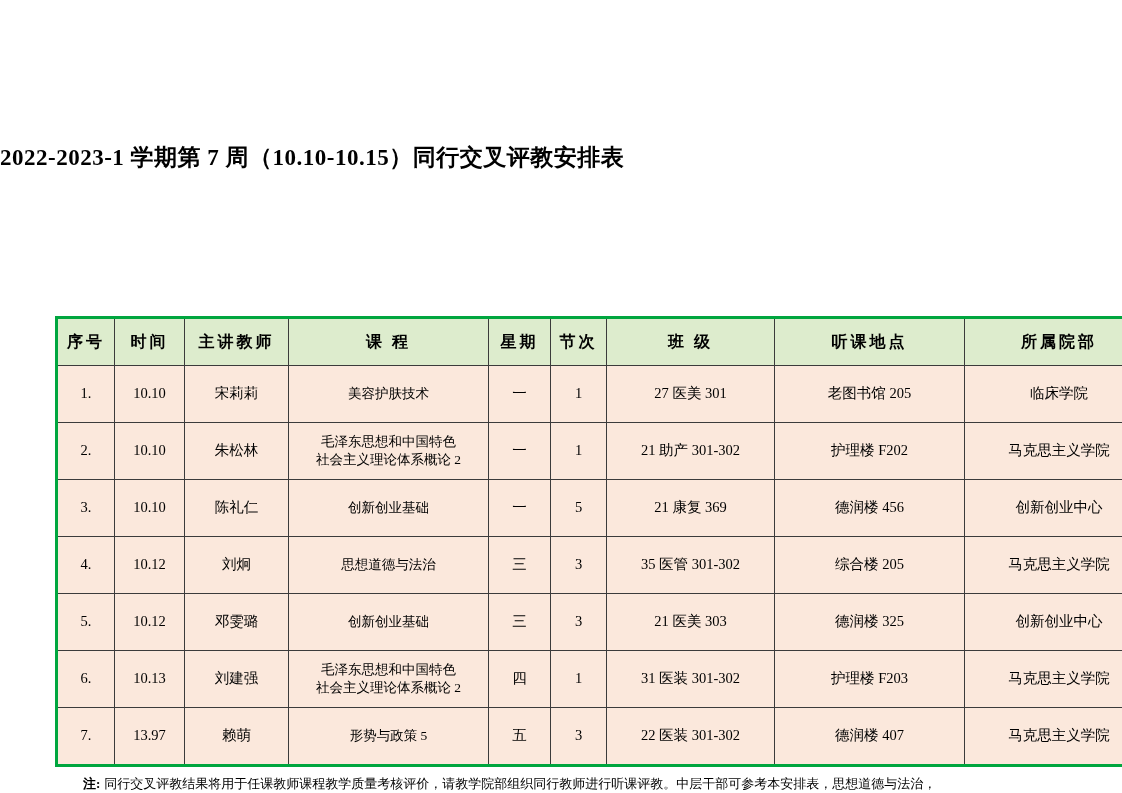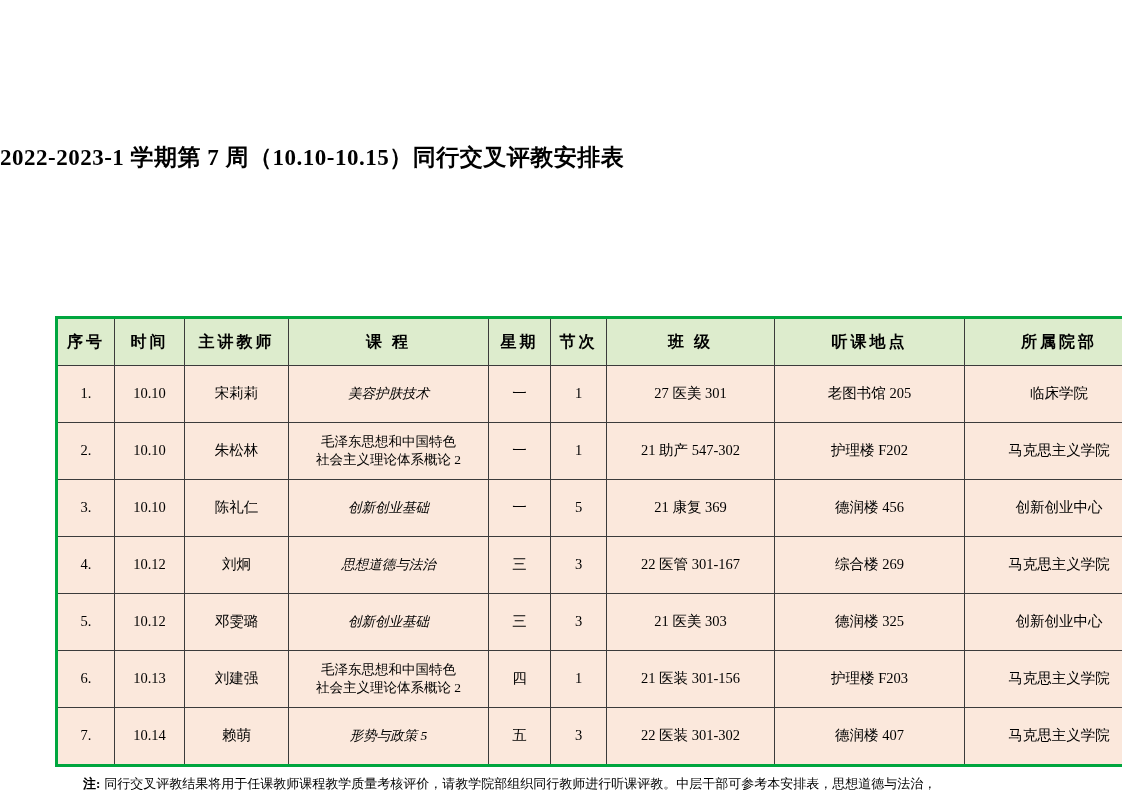--- a/index.html
+++ b/index.html
@@ -79,7 +79,6 @@
   }
   .course-cell.single {
     font-size: 14.5px;
-    font-style: italic;
   }
   .note {
     position: absolute;

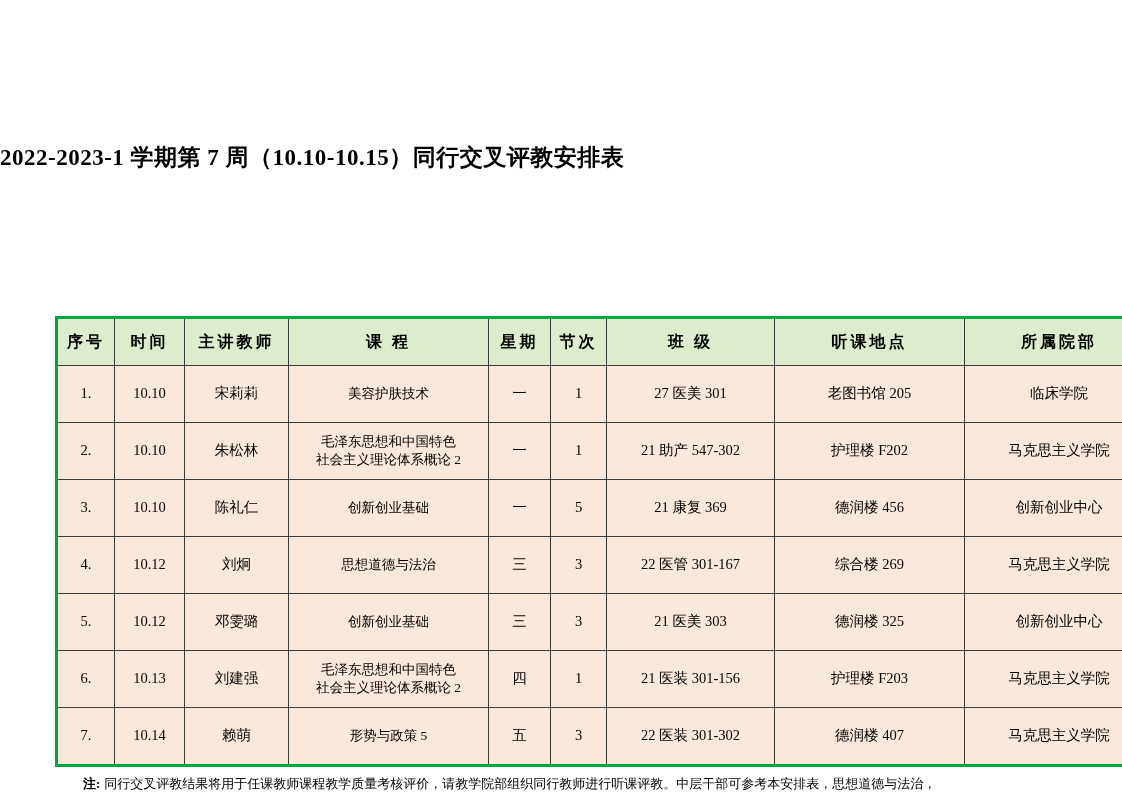--- a/index.html
+++ b/index.html
@@ -155,7 +155,7 @@
           </td>
           <td>一</td>
           <td>1</td>
-          <td>21 助产 547-302</td>
+          <td>21 助产 301-302</td>
           <td>护理楼 F202</td>
           <td>马克思主义学院</td>
         </tr>

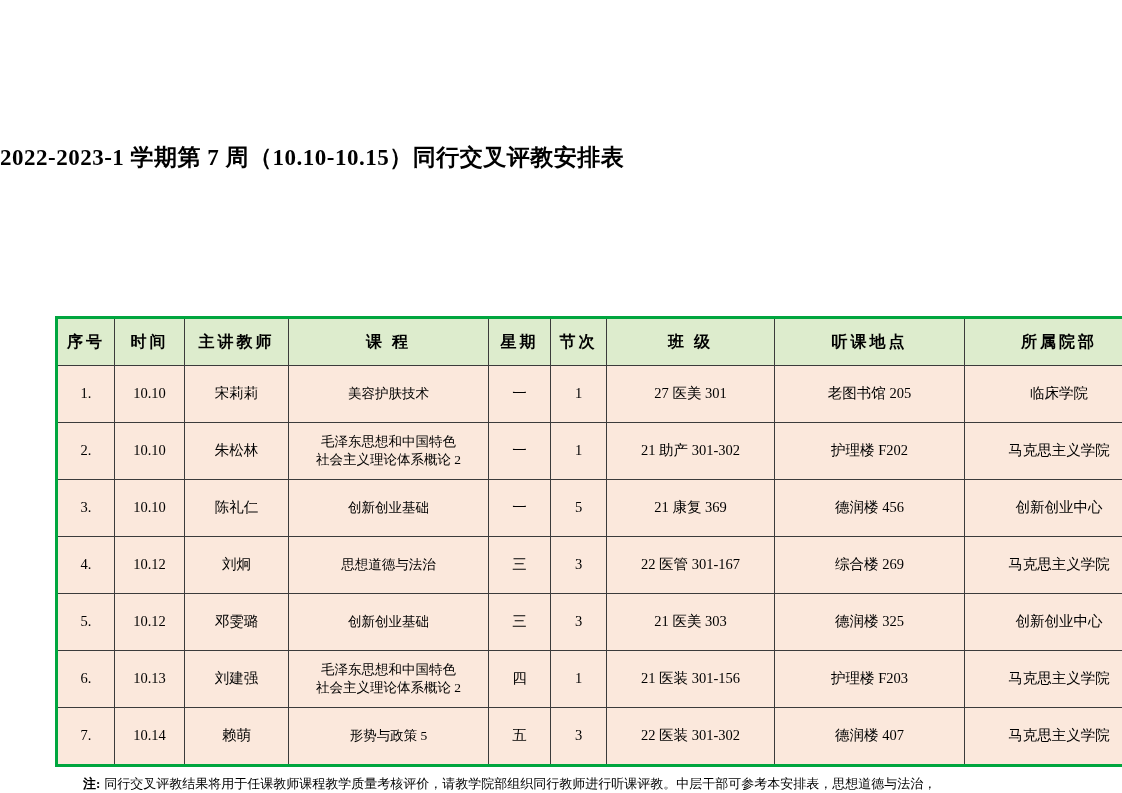--- a/index.html
+++ b/index.html
@@ -183,7 +183,7 @@
           </td>
           <td>三</td>
           <td>3</td>
-          <td>22 医管 301-167</td>
+          <td>35 医管 301-302</td>
           <td>综合楼 269</td>
           <td>马克思主义学院</td>
         </tr>

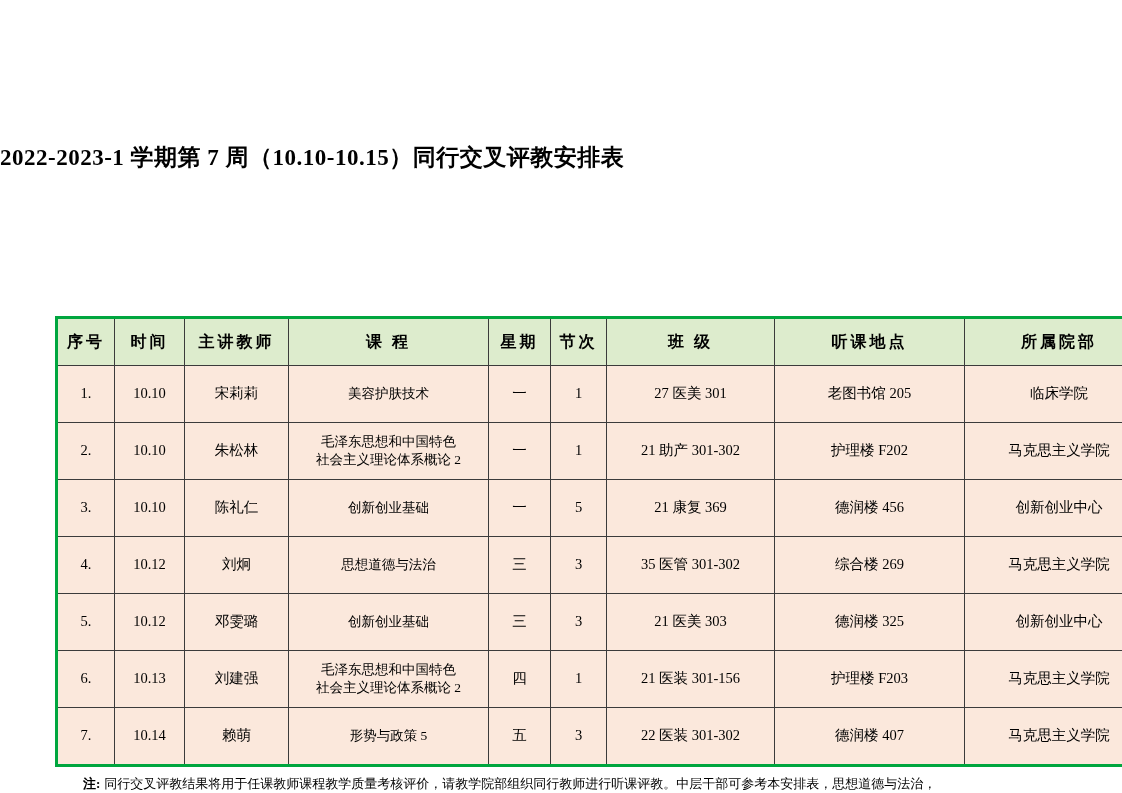--- a/index.html
+++ b/index.html
@@ -184,7 +184,7 @@
           <td>三</td>
           <td>3</td>
           <td>35 医管 301-302</td>
-          <td>综合楼 269</td>
+          <td>综合楼 205</td>
           <td>马克思主义学院</td>
         </tr>
 

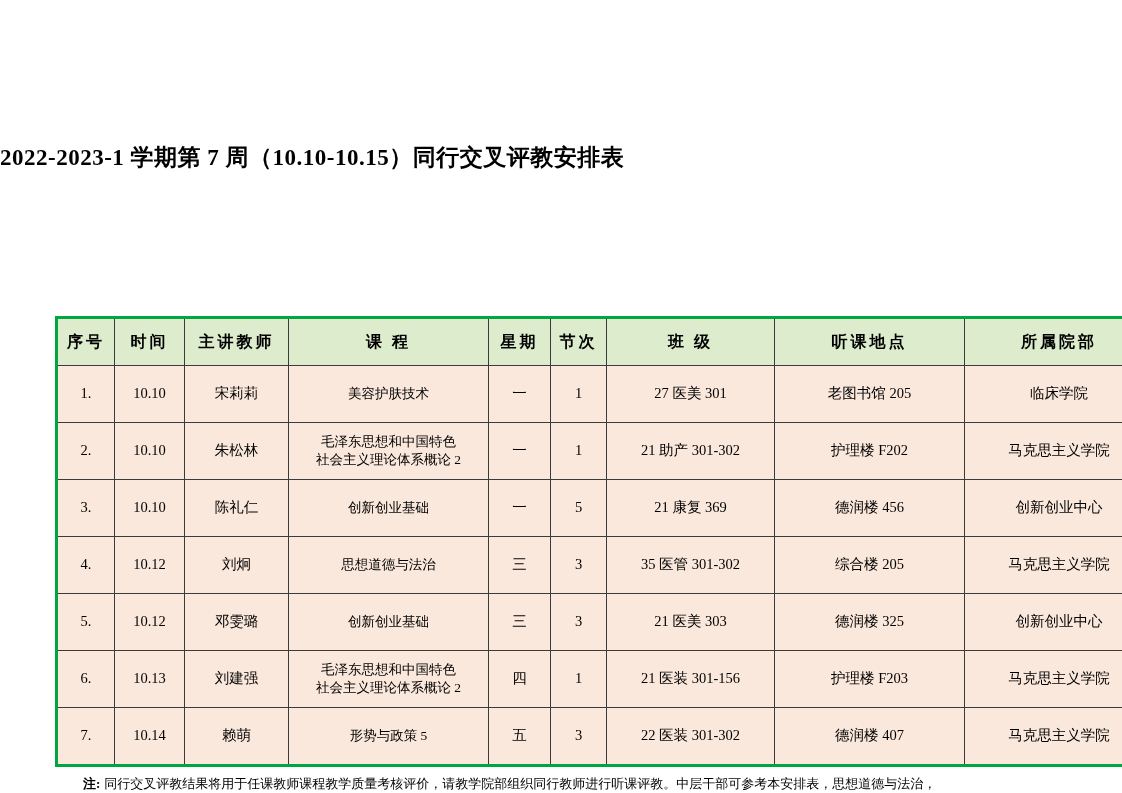--- a/index.html
+++ b/index.html
@@ -212,7 +212,7 @@
           </td>
           <td>四</td>
           <td>1</td>
-          <td>21 医装 301-156</td>
+          <td>31 医装 301-302</td>
           <td>护理楼 F203</td>
           <td>马克思主义学院</td>
         </tr>

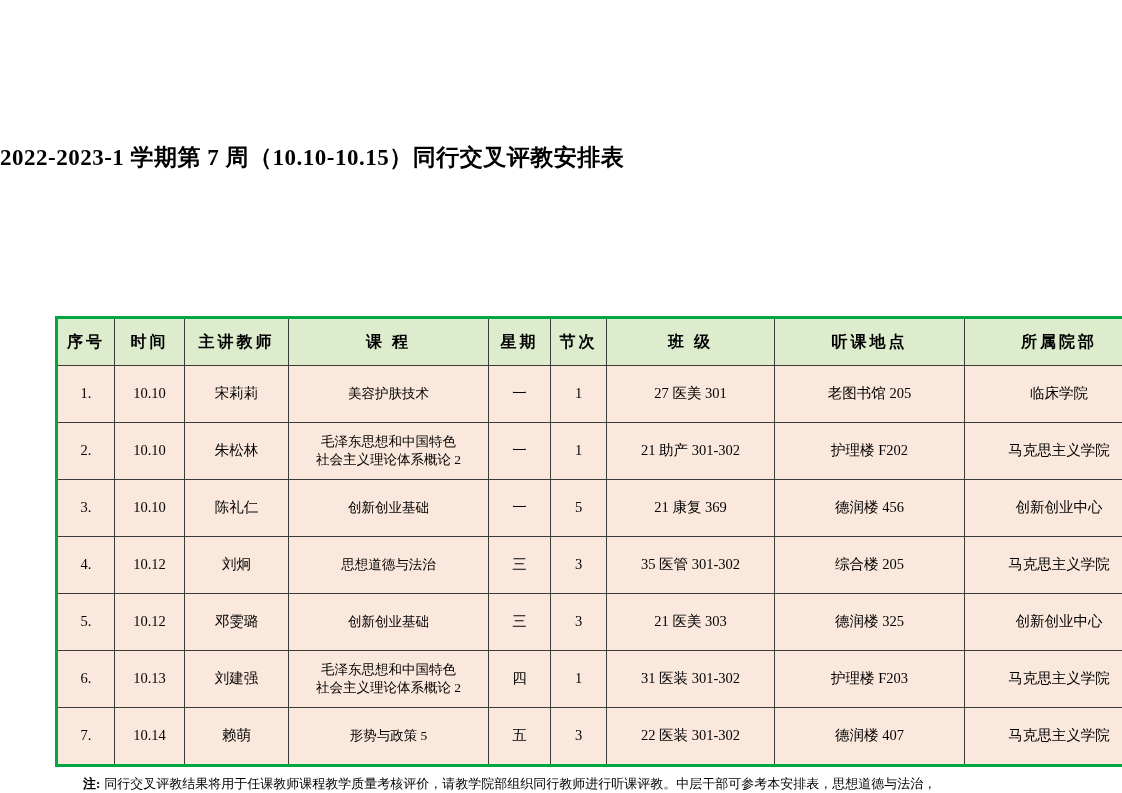--- a/index.html
+++ b/index.html
@@ -219,7 +219,7 @@
 
         <tr>
           <td>7.</td>
-          <td>10.14</td>
+          <td>13.97</td>
           <td>赖萌</td>
           <td class="course-cell single">
             <span class="line">形势与政策 5</span>

